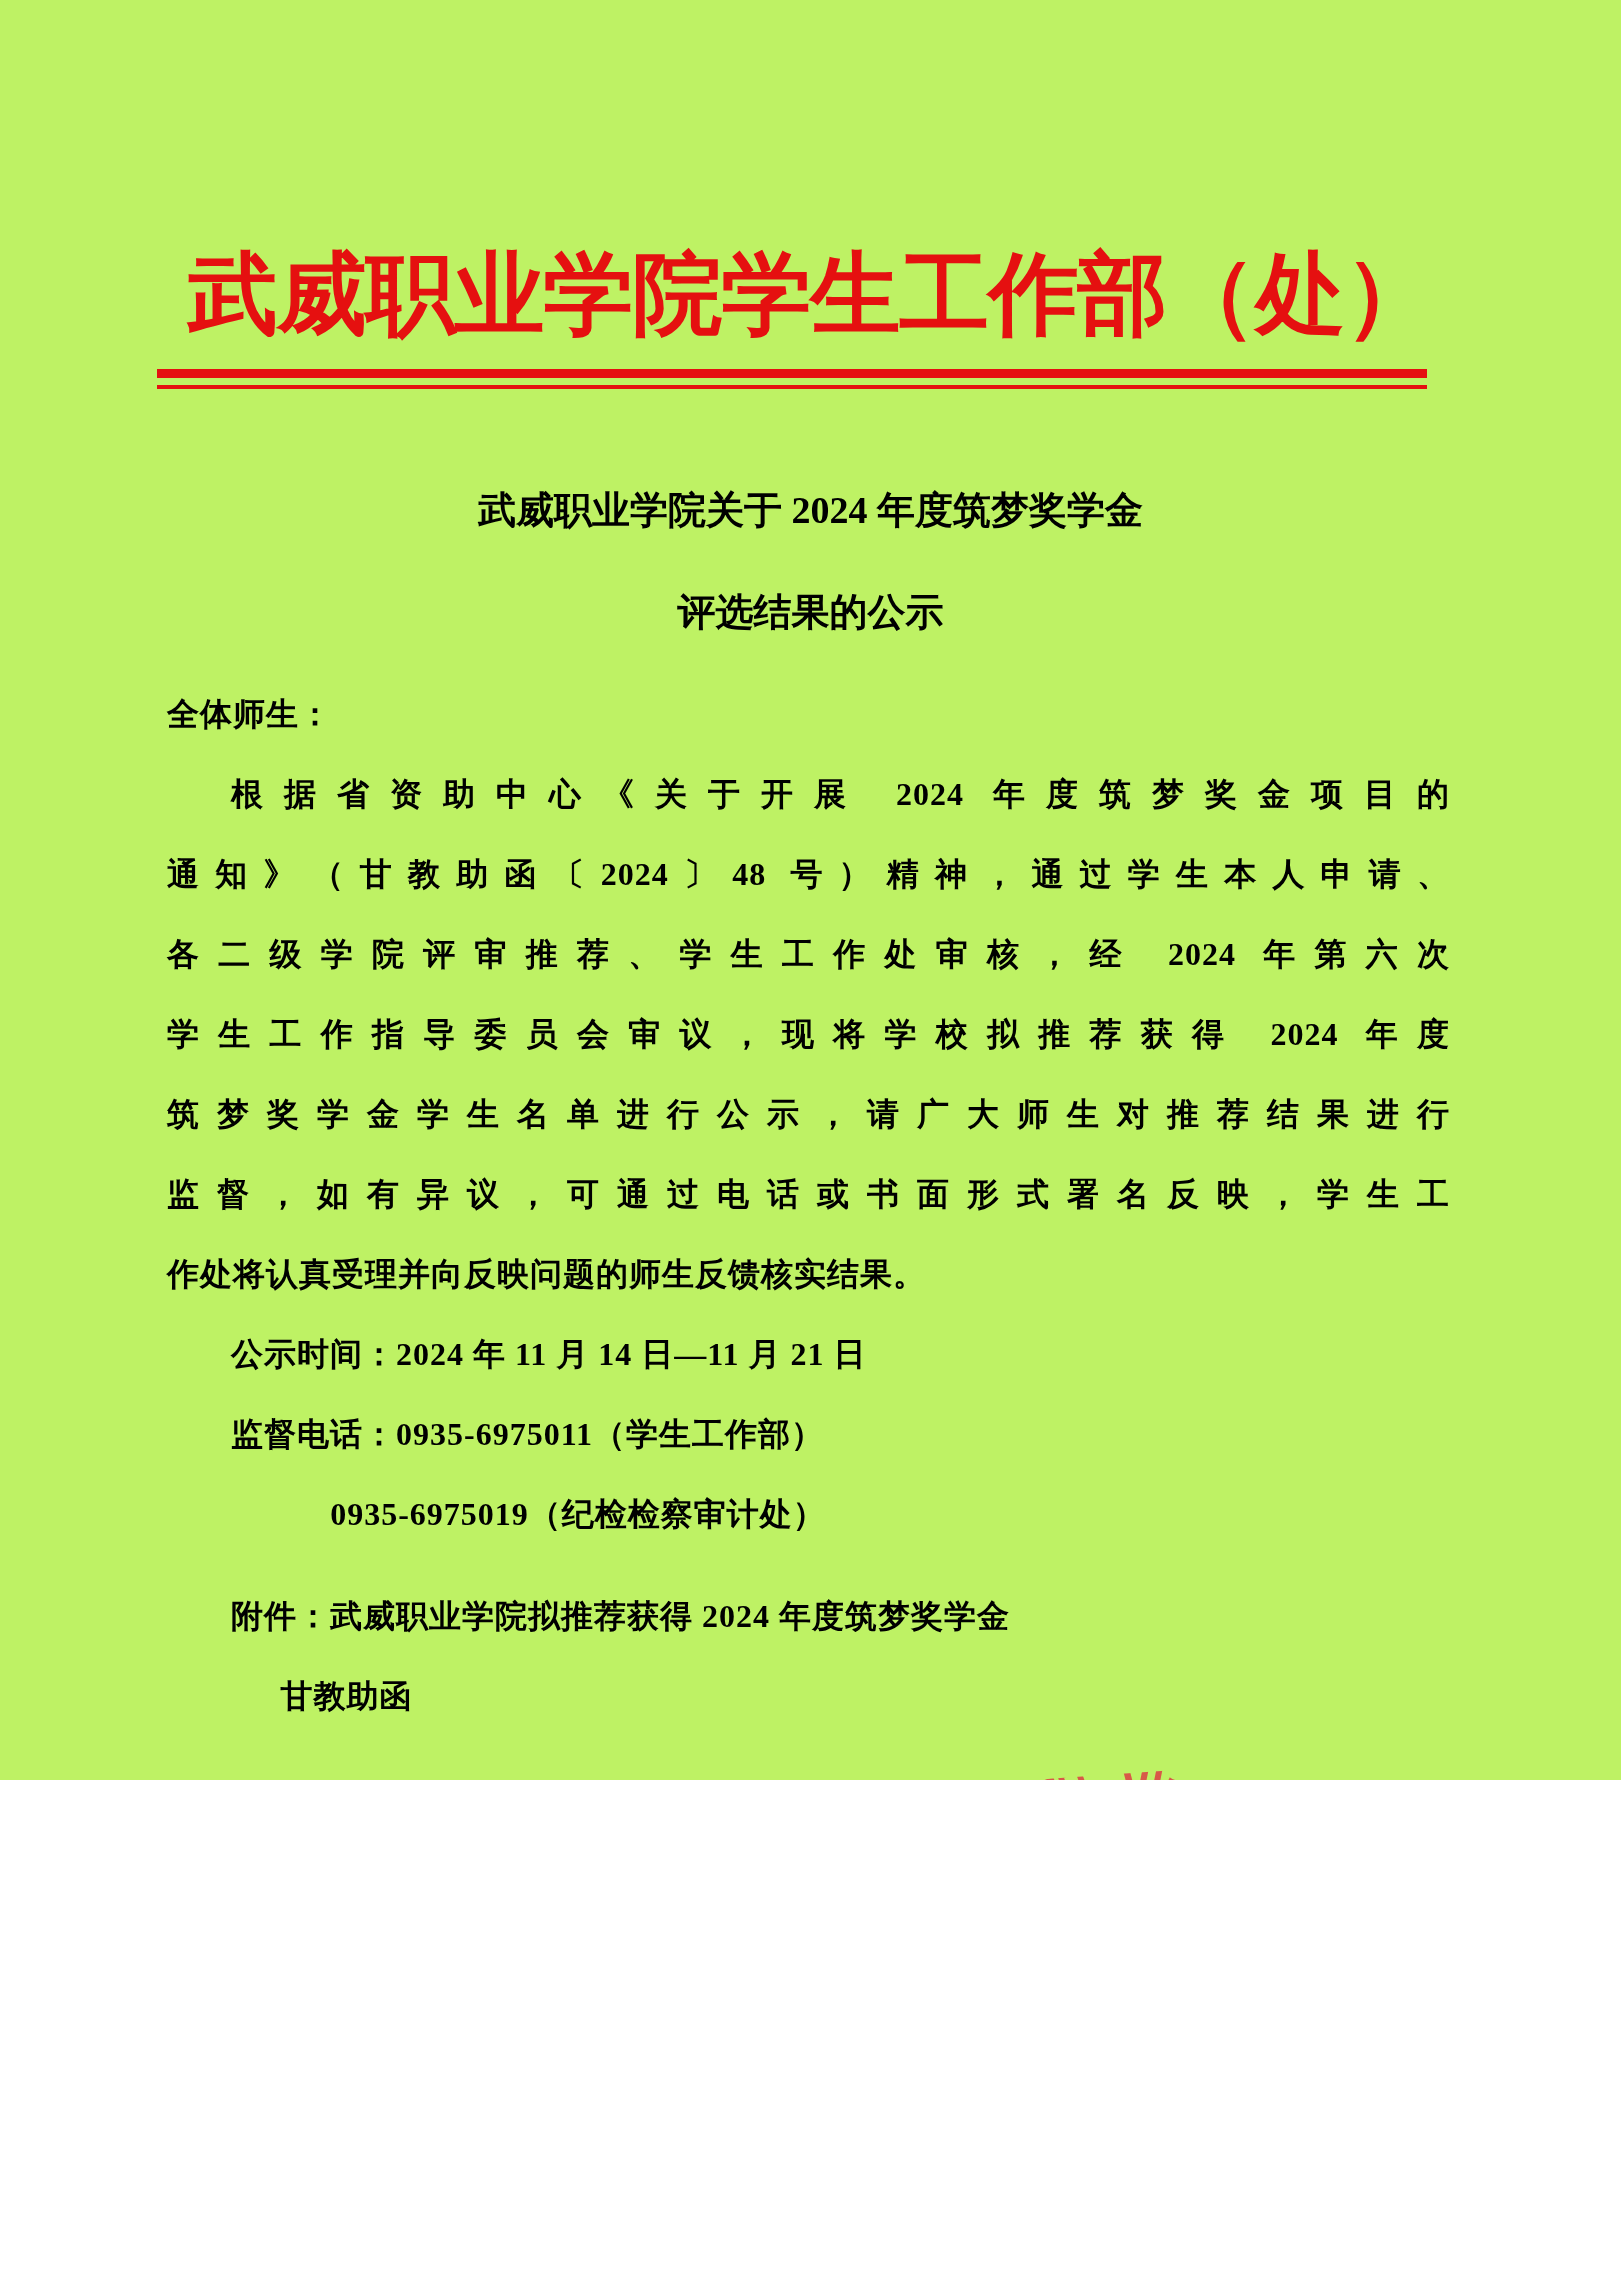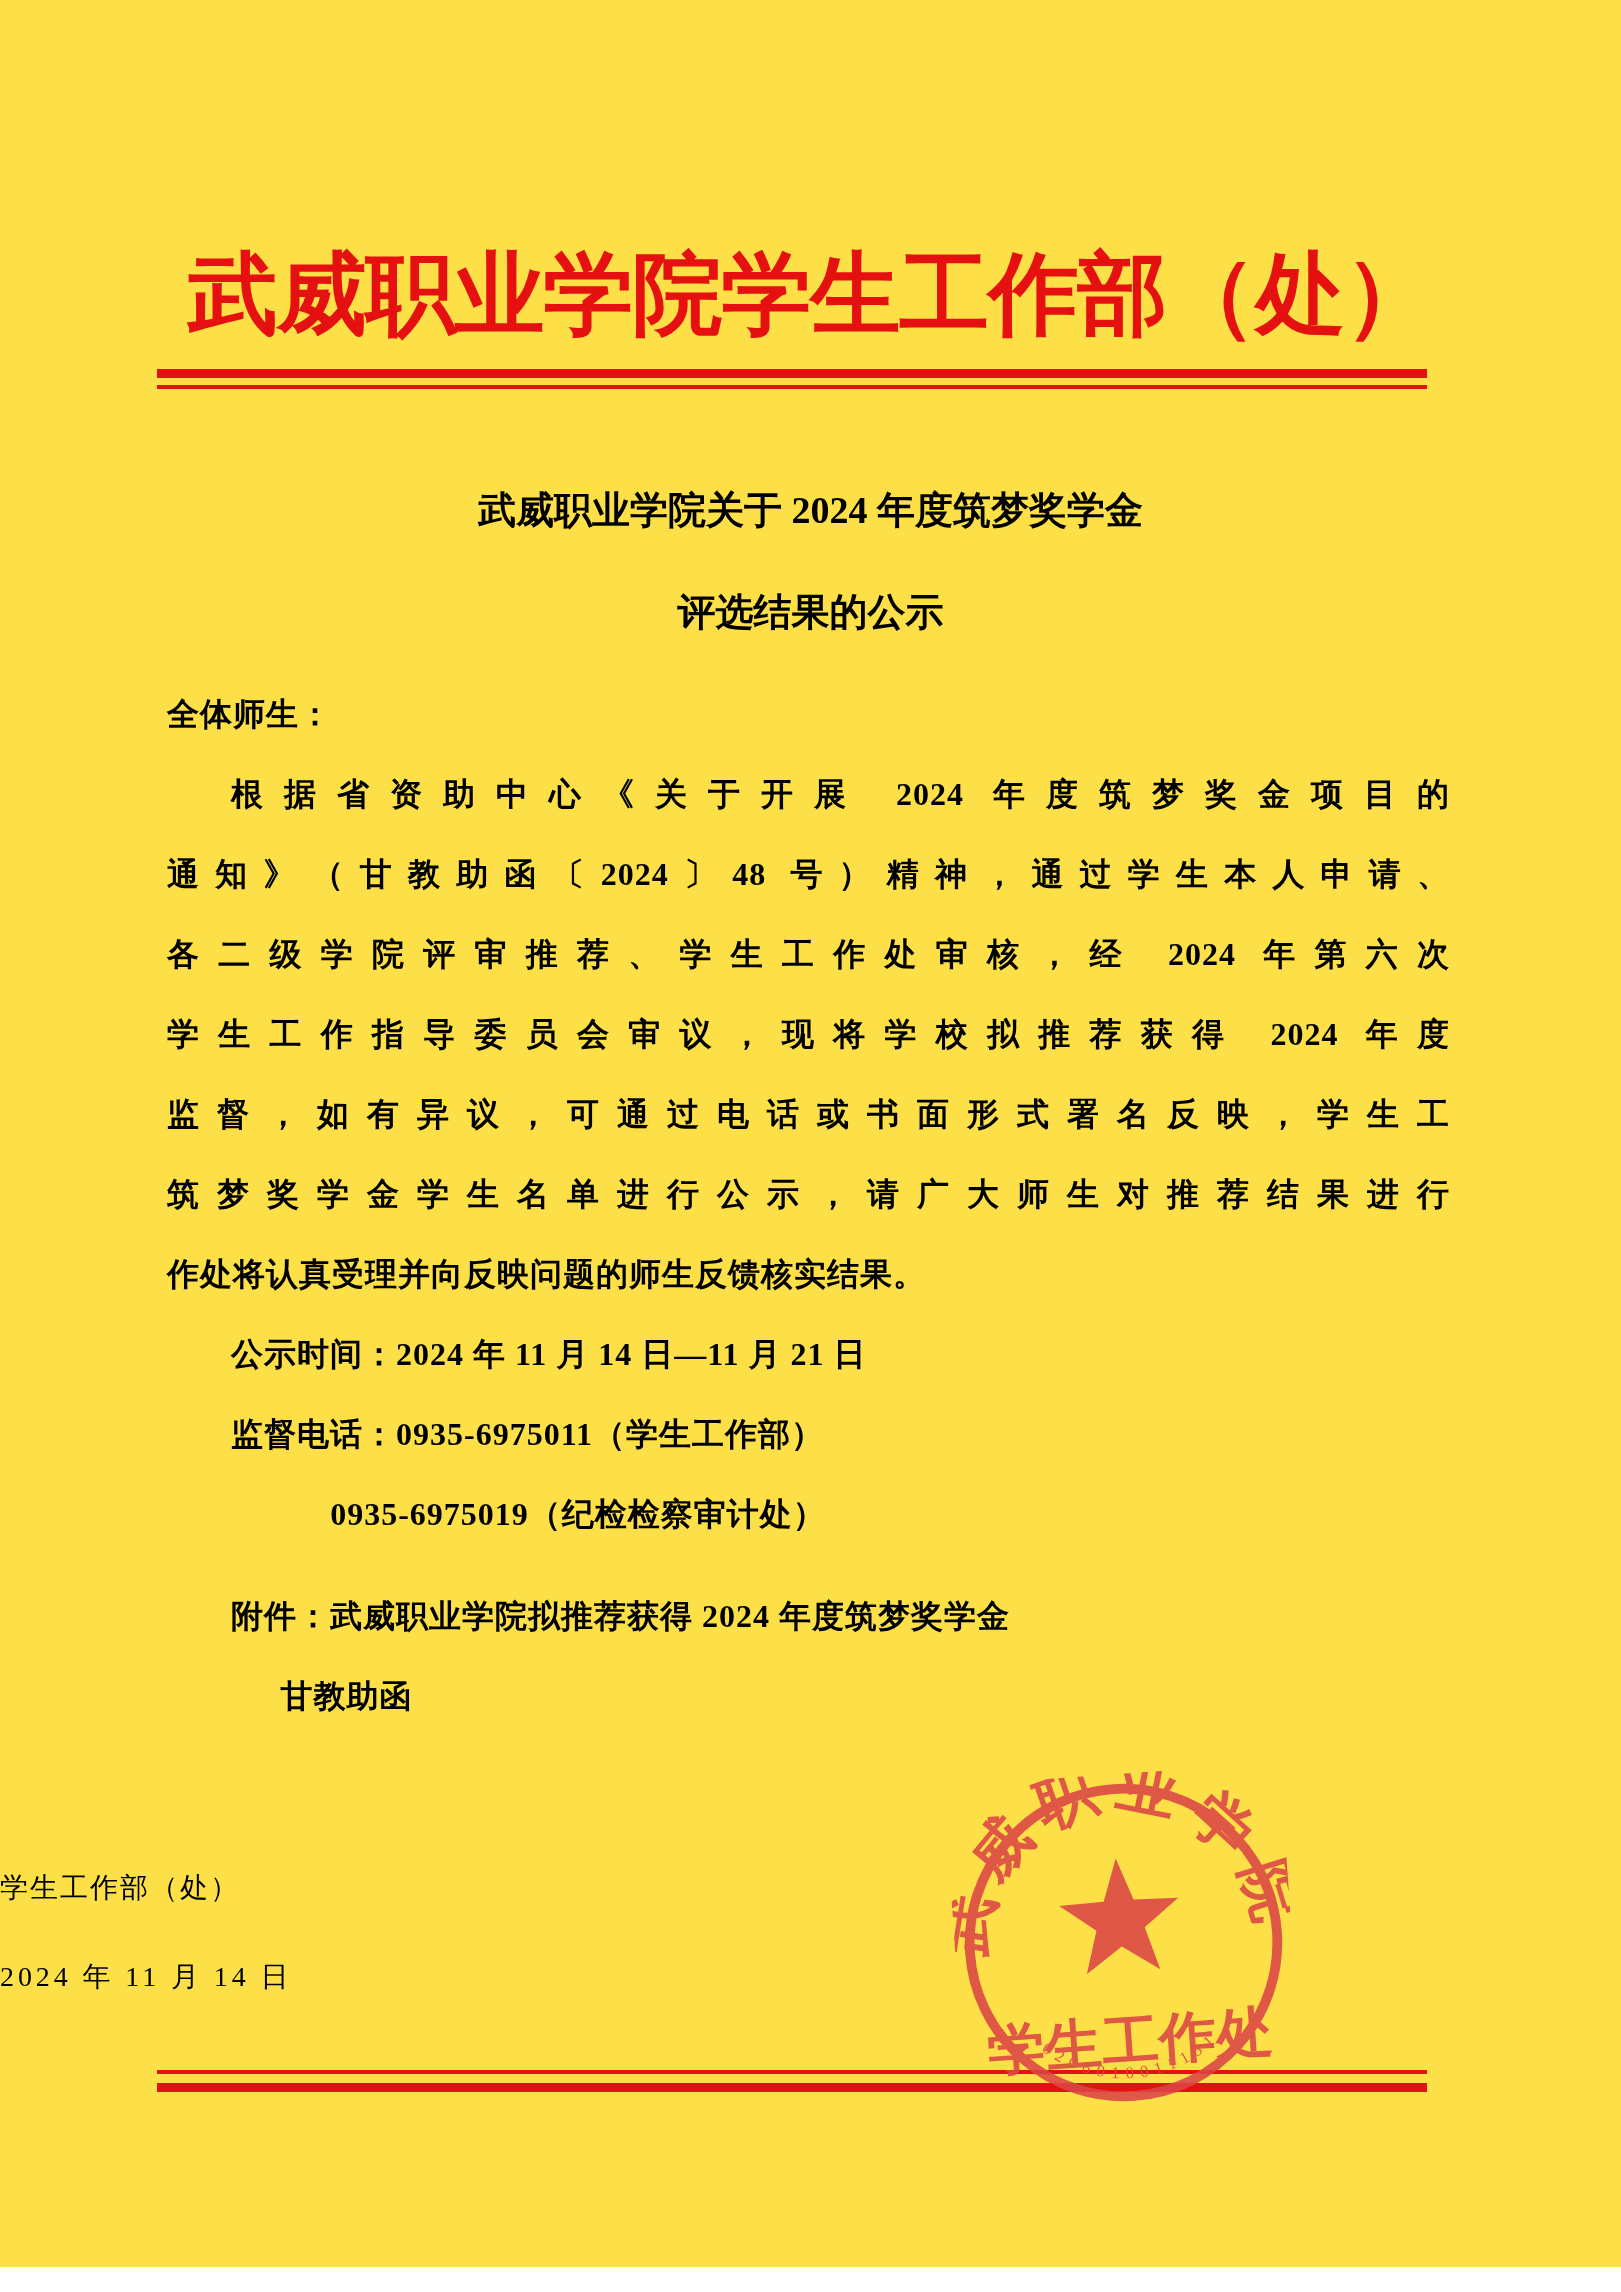--- a/index.html
+++ b/index.html
@@ -5,8 +5,8 @@
   html,body{margin:0;padding:0;background:#ffffff;}
   .page{
     position:relative;
-    width:1621px;height:2267px;
-    background:#fde047;
+    width:1621px;height:1780px;
+    background:#bef264;
     font-family:"Liberation Serif","DejaVu Serif",serif;
     color:#000;
     overflow:hidden;

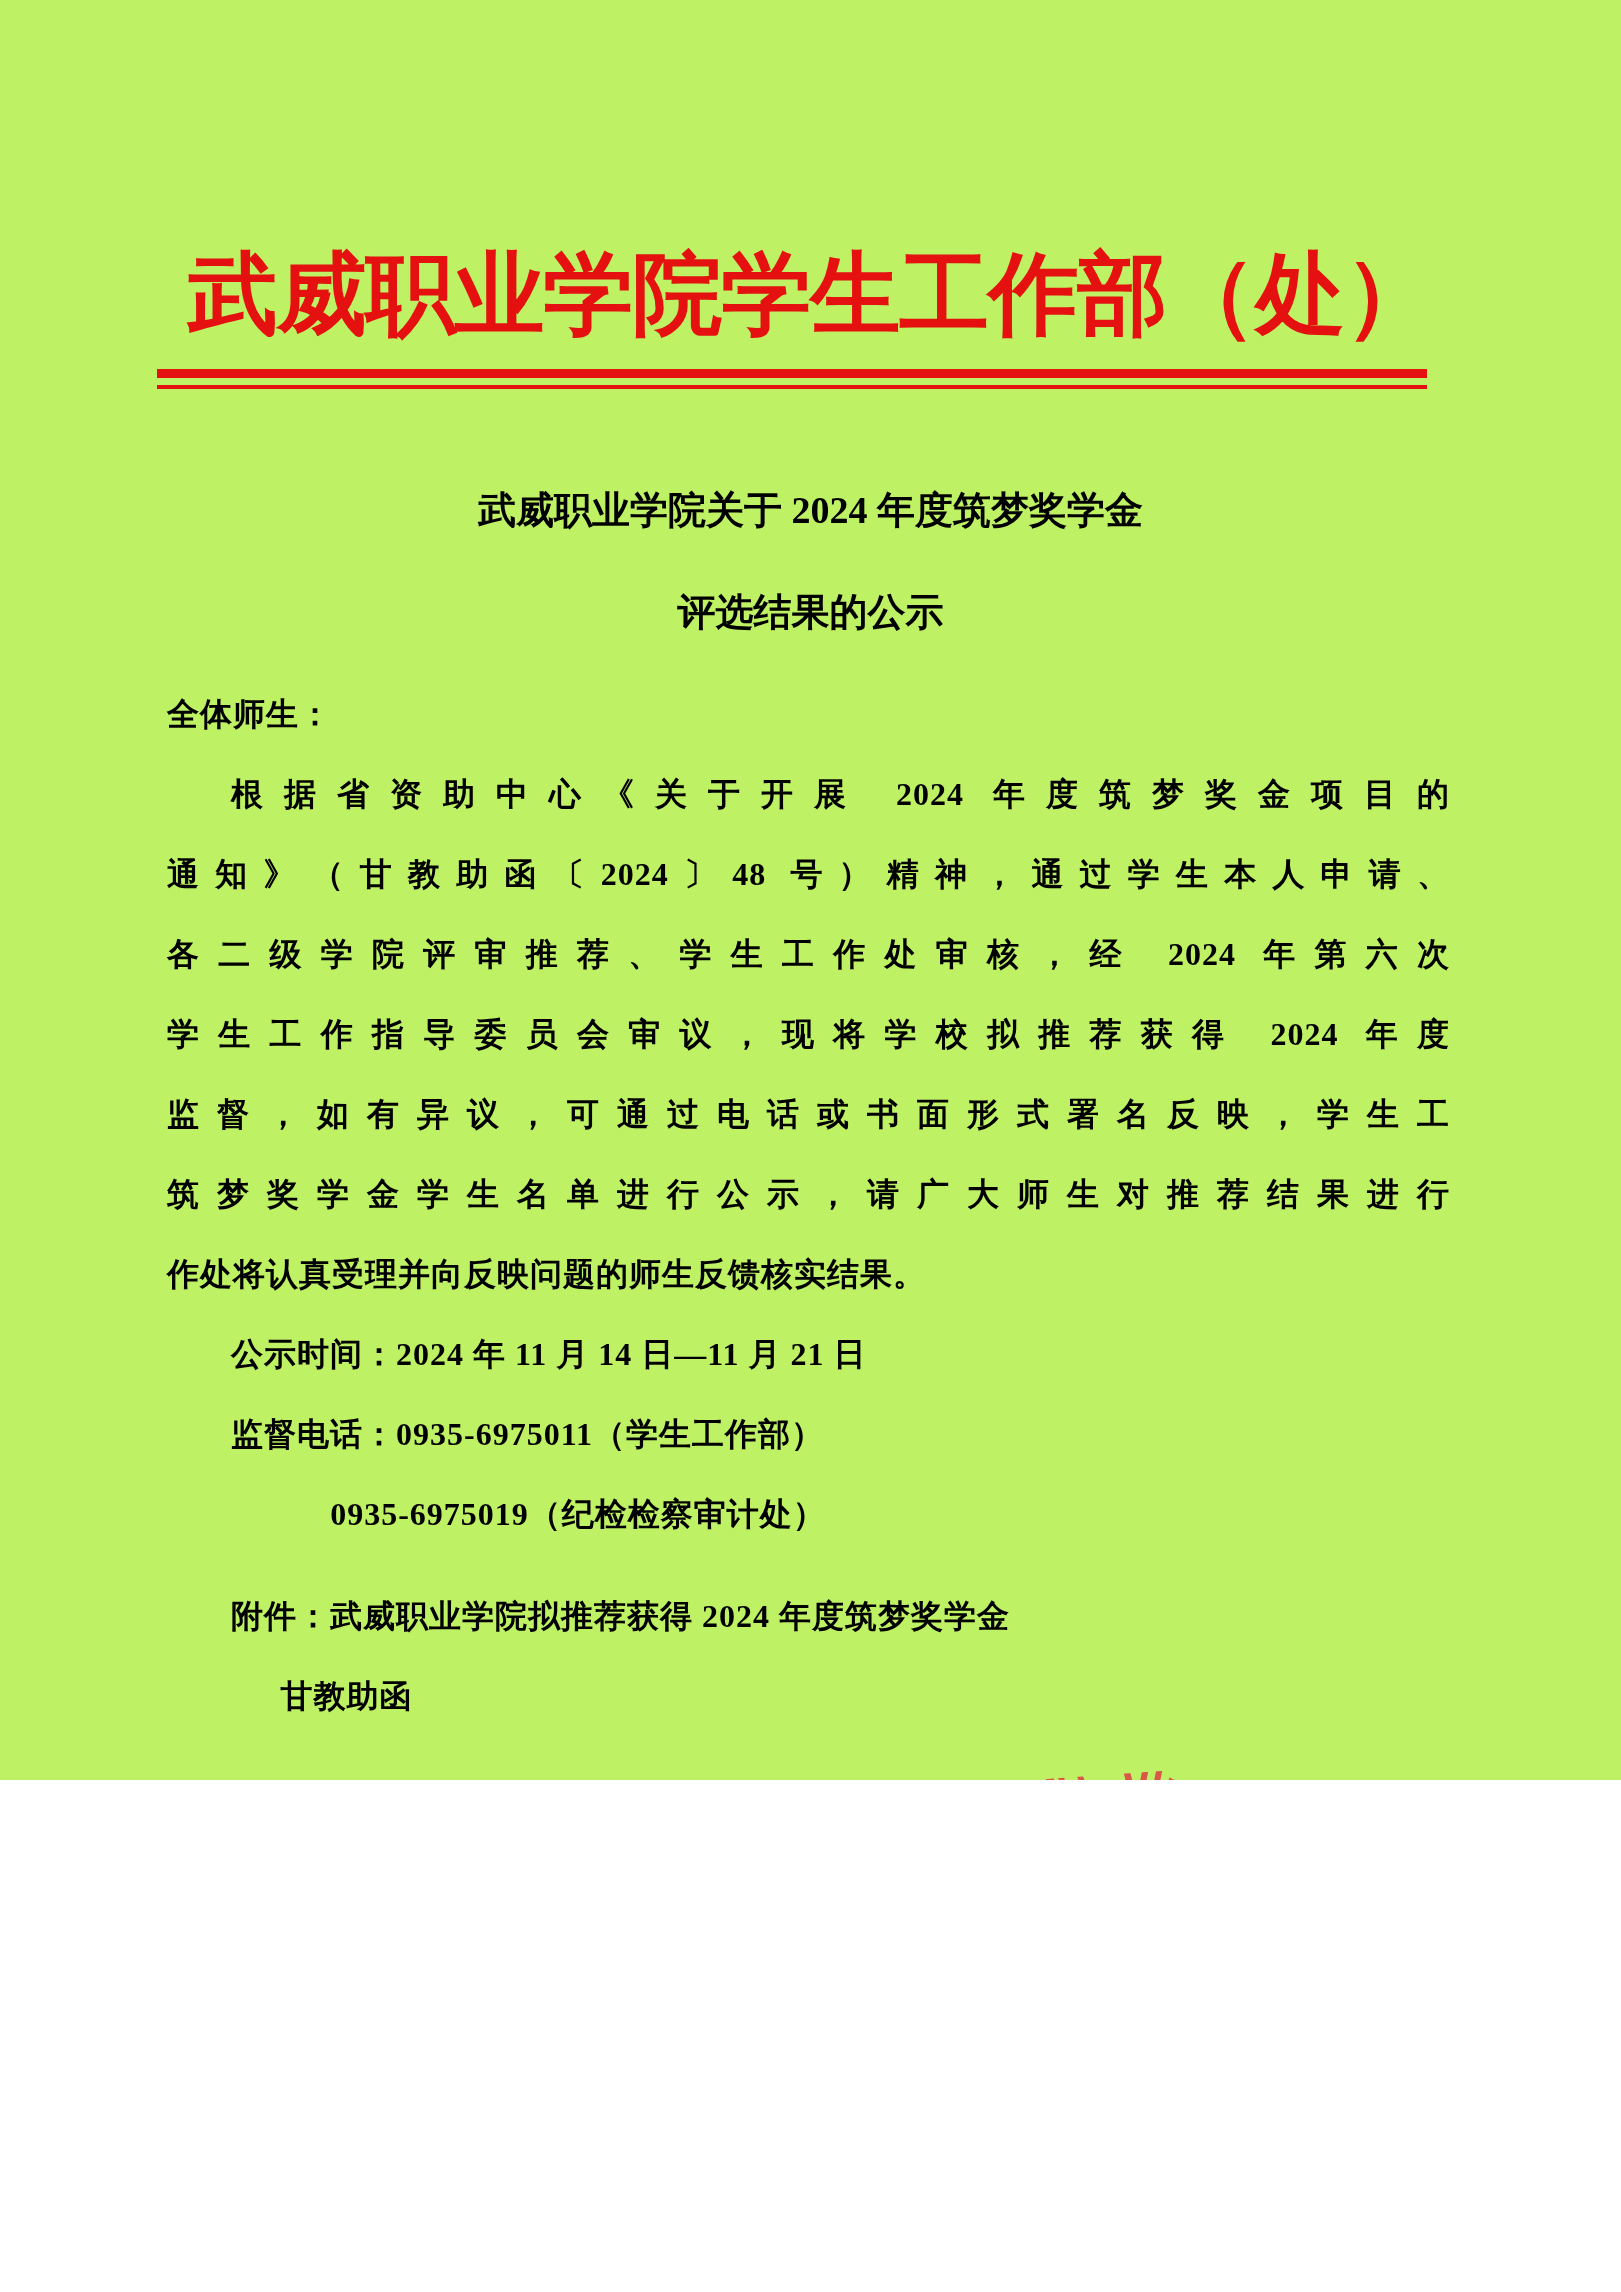--- a/index.html
+++ b/index.html
@@ -90,8 +90,8 @@
     <div class="bline fill">通知》（甘教助函〔2024〕48 号）精神，通过学生本人申请、</div>
     <div class="bline fill">各二级学院评审推荐、学生工作处审核，经 2024 年第六次</div>
     <div class="bline fill">学生工作指导委员会审议，现将学校拟推荐获得 2024 年度</div>
+    <div class="bline fill">筑梦奖学金学生名单进行公示，请广大师生对推荐结果进行</div>
     <div class="bline fill">监督，如有异议，可通过电话或书面形式署名反映，学生工</div>
-    <div class="bline fill">筑梦奖学金学生名单进行公示，请广大师生对推荐结果进行</div>
     <div class="bline">作处将认真受理并向反映问题的师生反馈核实结果。</div>
     <div class="bline indent">公示时间：2024 年 11 月 14 日—11 月 21 日</div>
     <div class="bline indent">监督电话：0935-6975011（学生工作部）</div>

